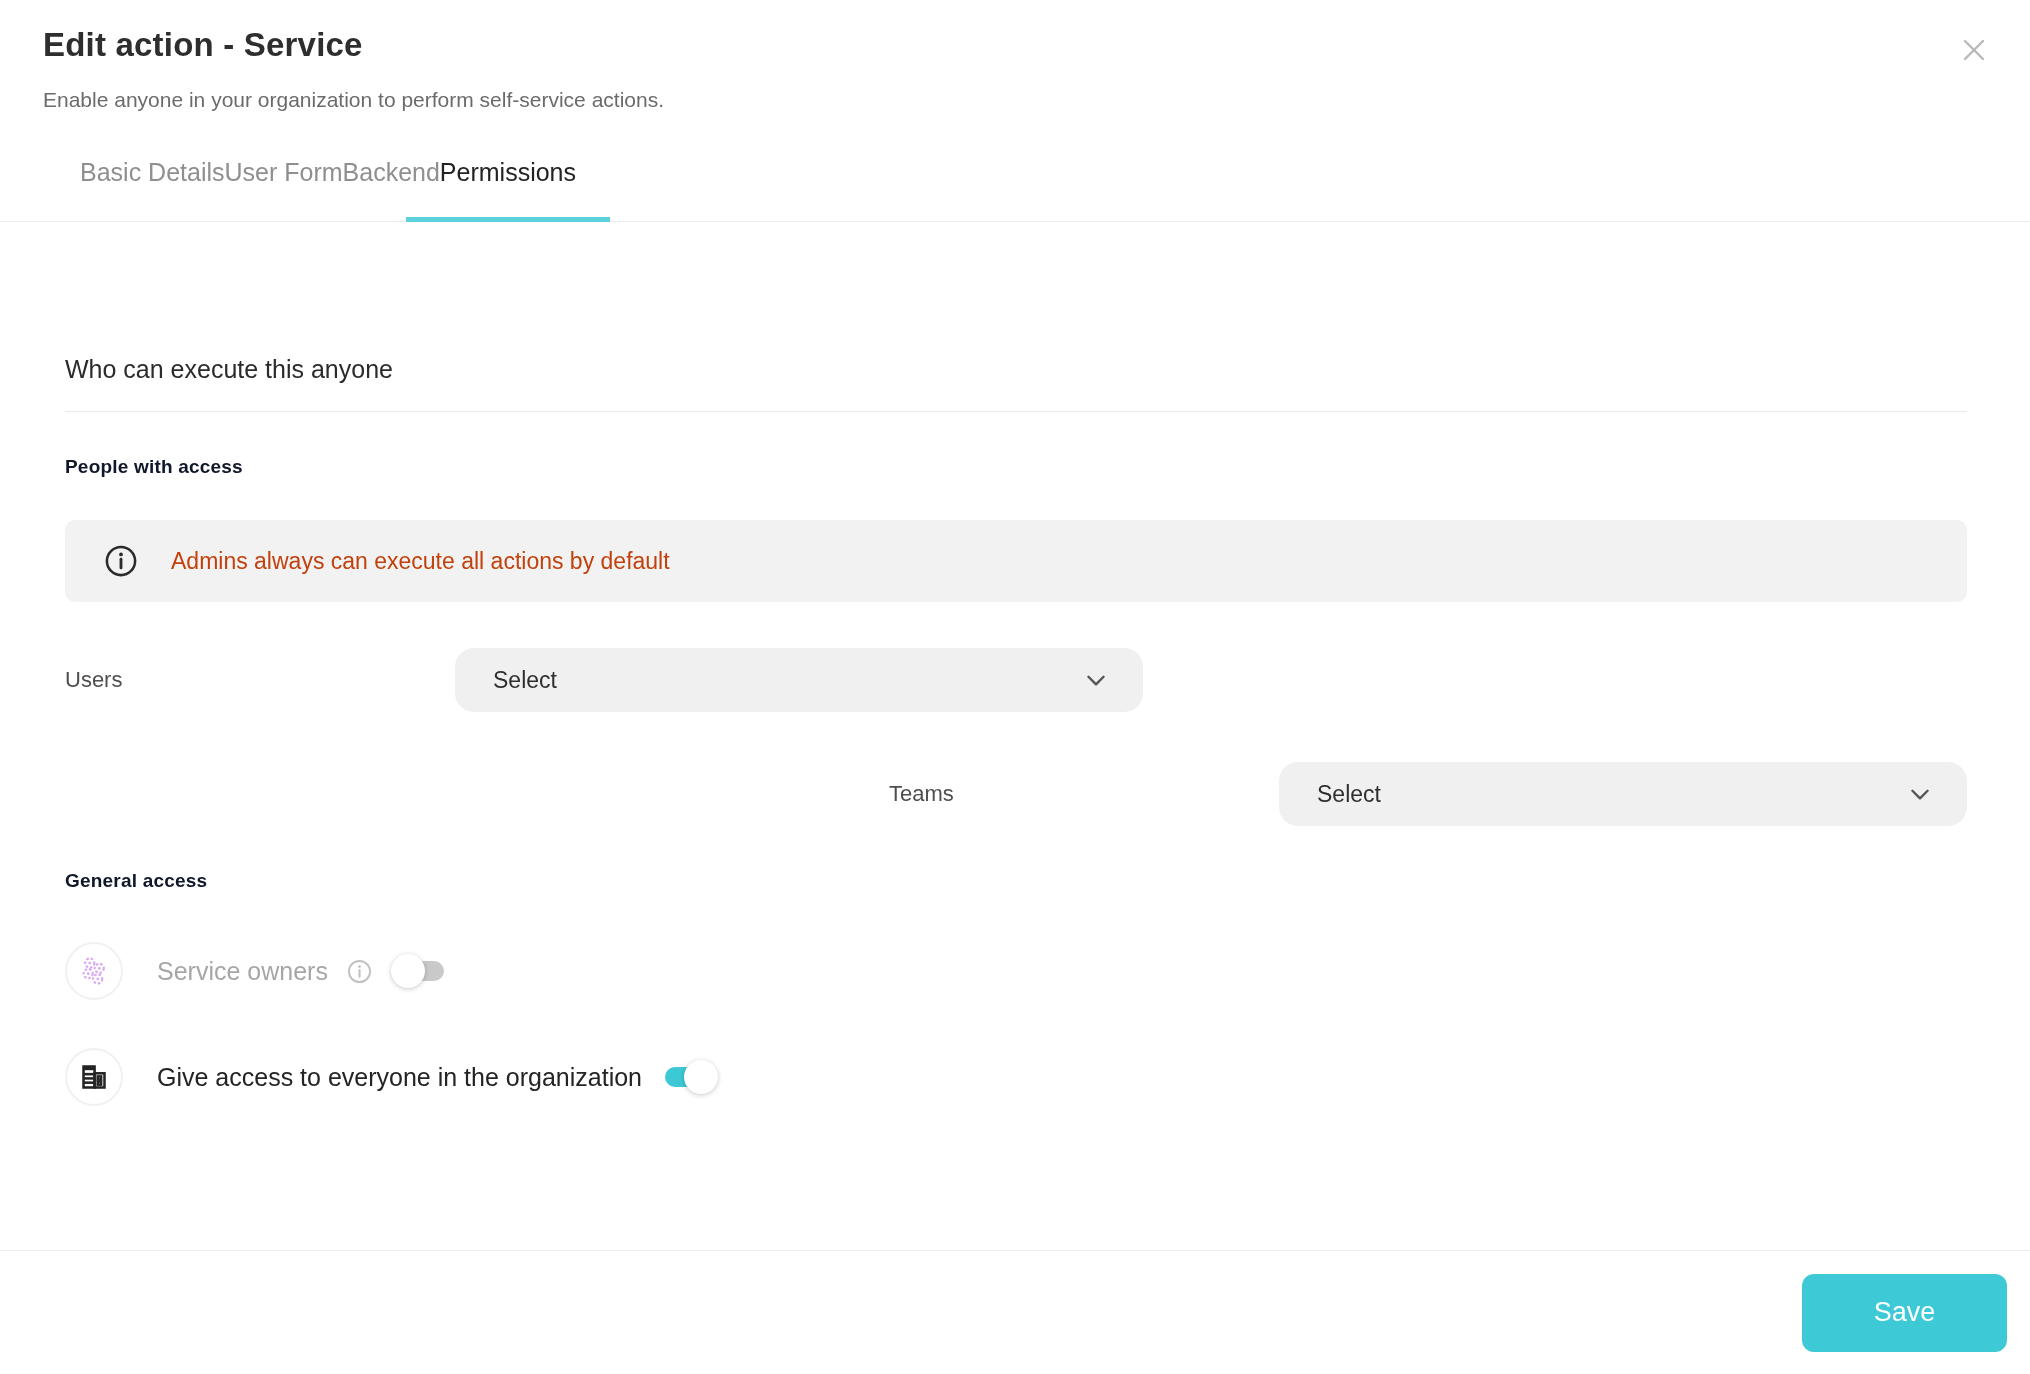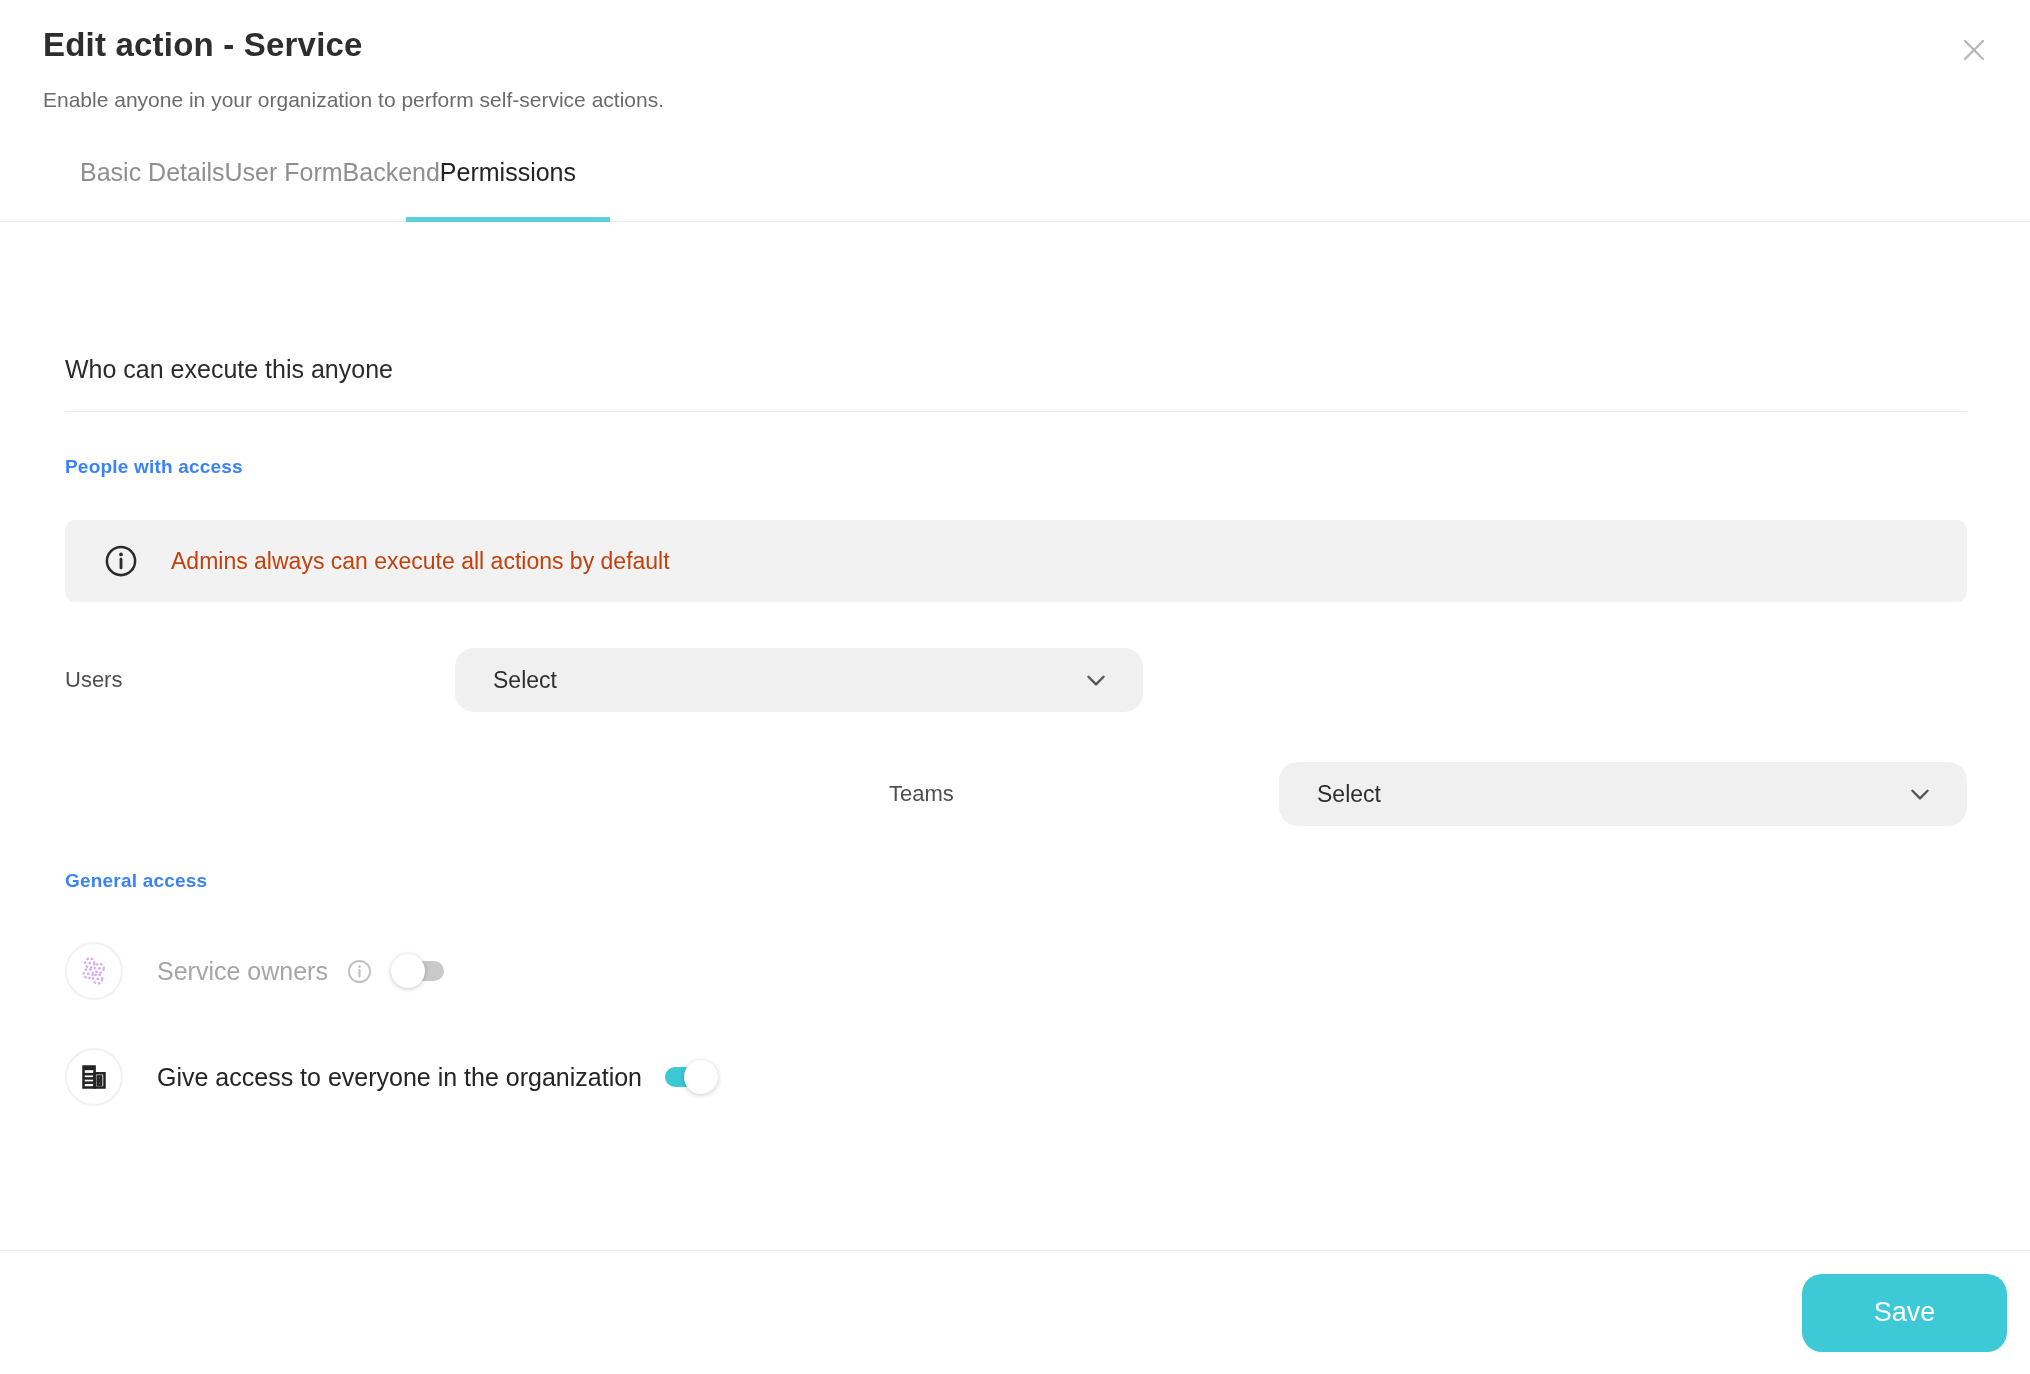--- a/index.html
+++ b/index.html
@@ -24,7 +24,7 @@
   
   .content { flex:1; padding:0 63px 0 65px; }
   .section-title { margin-top:133px; font-size:25px; color:#2b2b2b; padding-bottom:27px; border-bottom:1px solid #e9e9e9; }
-  .subhead { margin-top:44px; font-size:19px; font-weight:700; color:#3b82f6; letter-spacing:.2px; }
+  .subhead { margin-top:44px; font-size:19px; font-weight:700; color:#0f172a; letter-spacing:.2px; }
 
   .banner { margin-top:42px; height:82px; background:#f2f2f2; border-radius:10px;
             display:flex; align-items:center; padding:0 38px; gap:32px; }

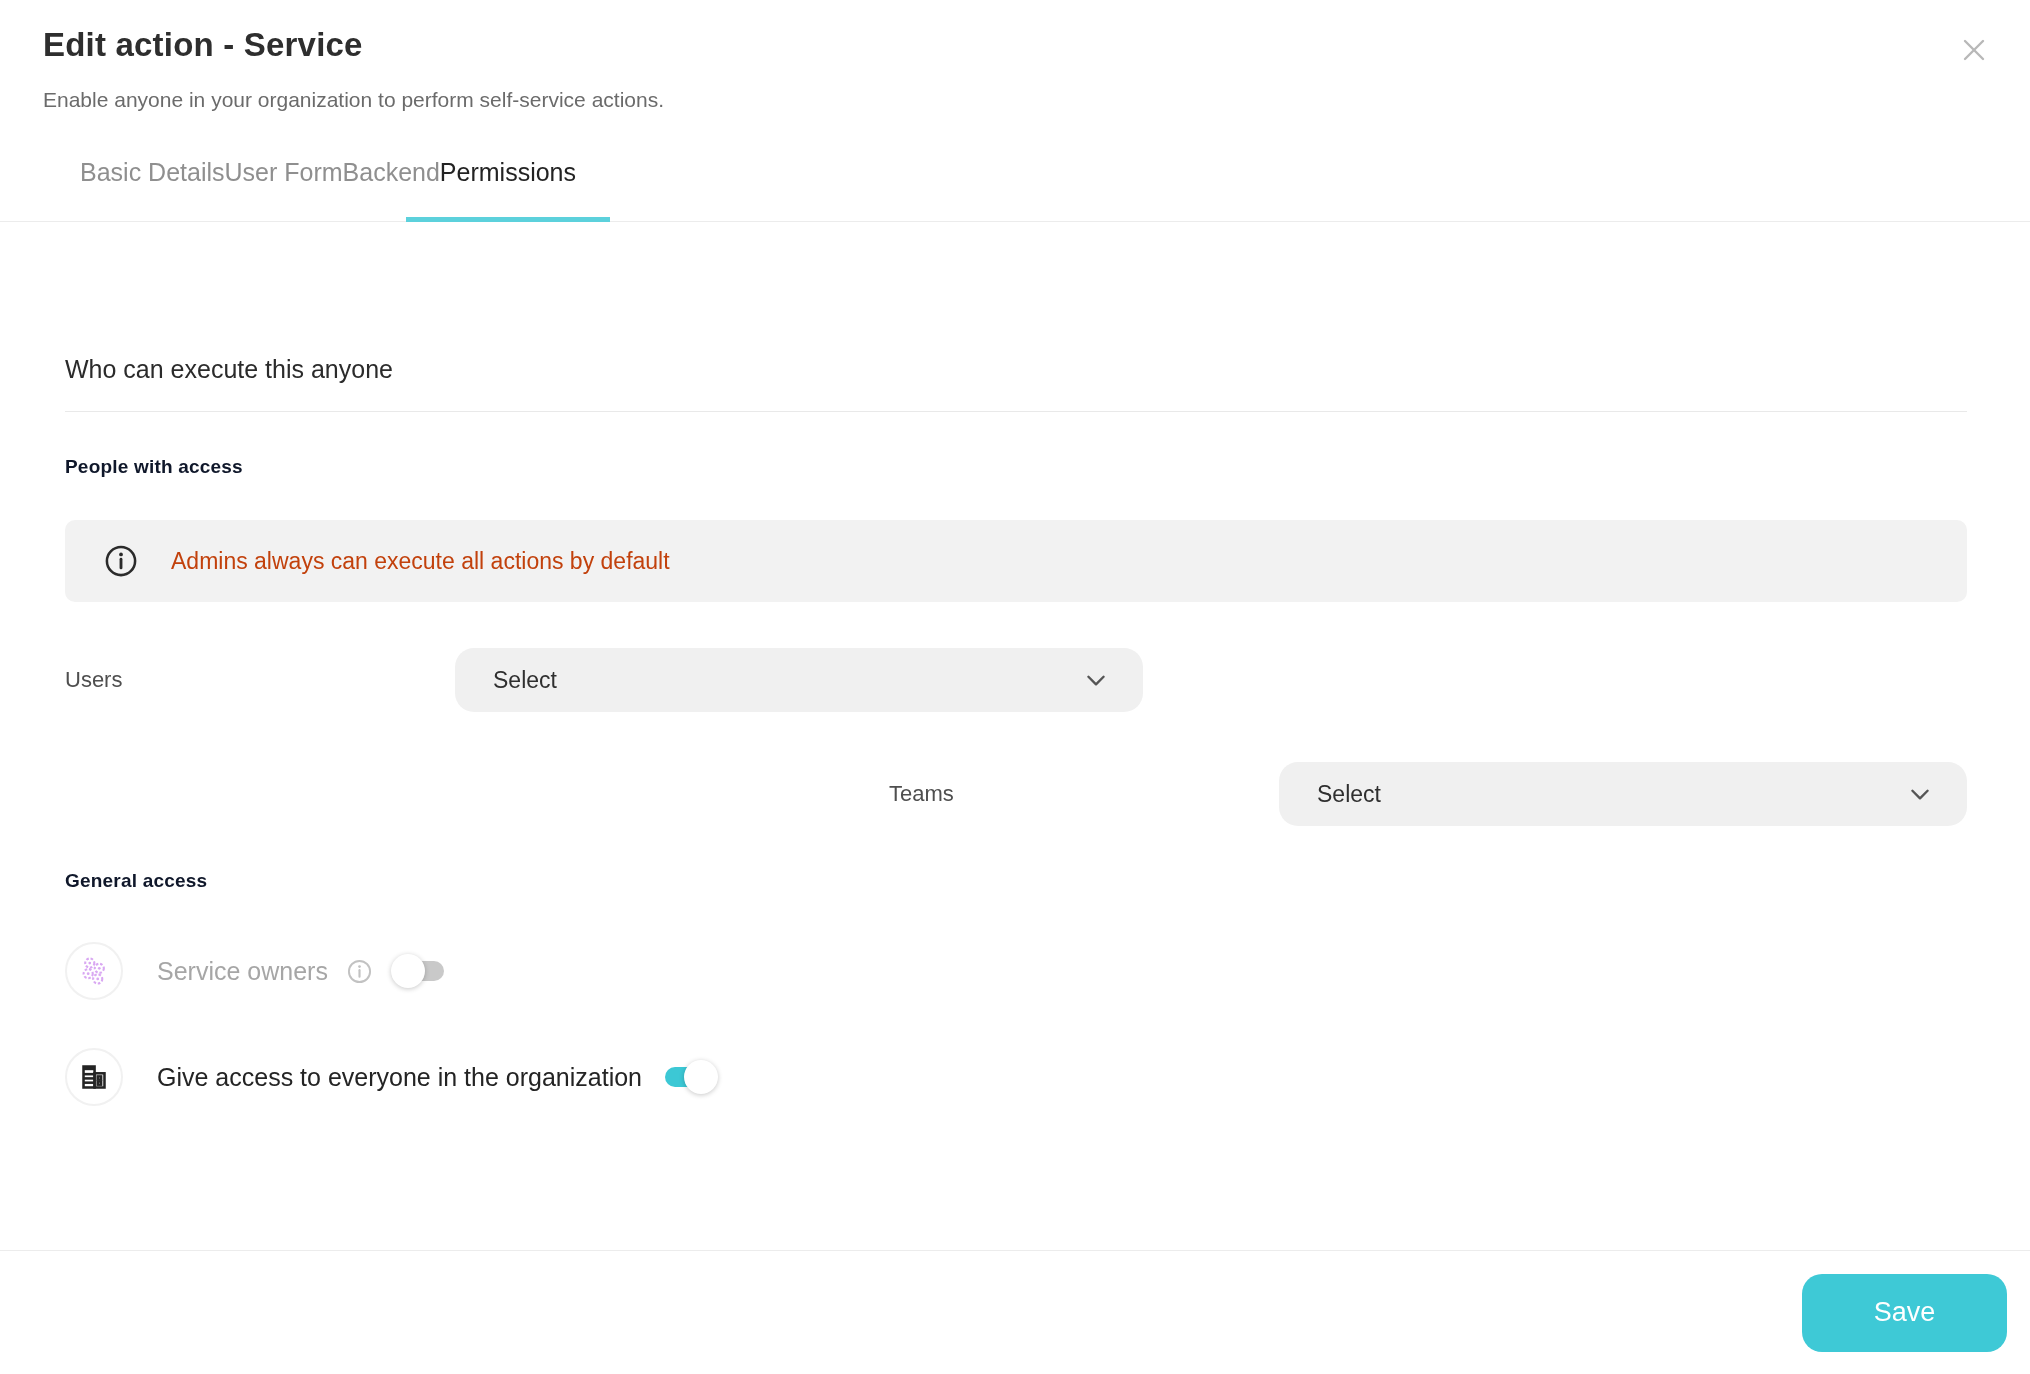--- a/index.html
+++ b/index.html
@@ -59,7 +59,7 @@
   
   .footer { height:124px; border-top:1px solid #ececec; display:flex; align-items:center; justify-content:flex-end;
             padding-right:23px; background:#fff; }
-  .save-btn { width:205px; height:78px; border:none; border-radius:20px; background:var(--save_bg,#3EC9D6);
+  .save-btn { width:205px; height:78px; border:none; border-radius:12px; background:var(--save_bg,#3EC9D6);
               color:#fff; font-size:27px; font-family:inherit; cursor:pointer; }
   svg { display:block; }
 </style>

